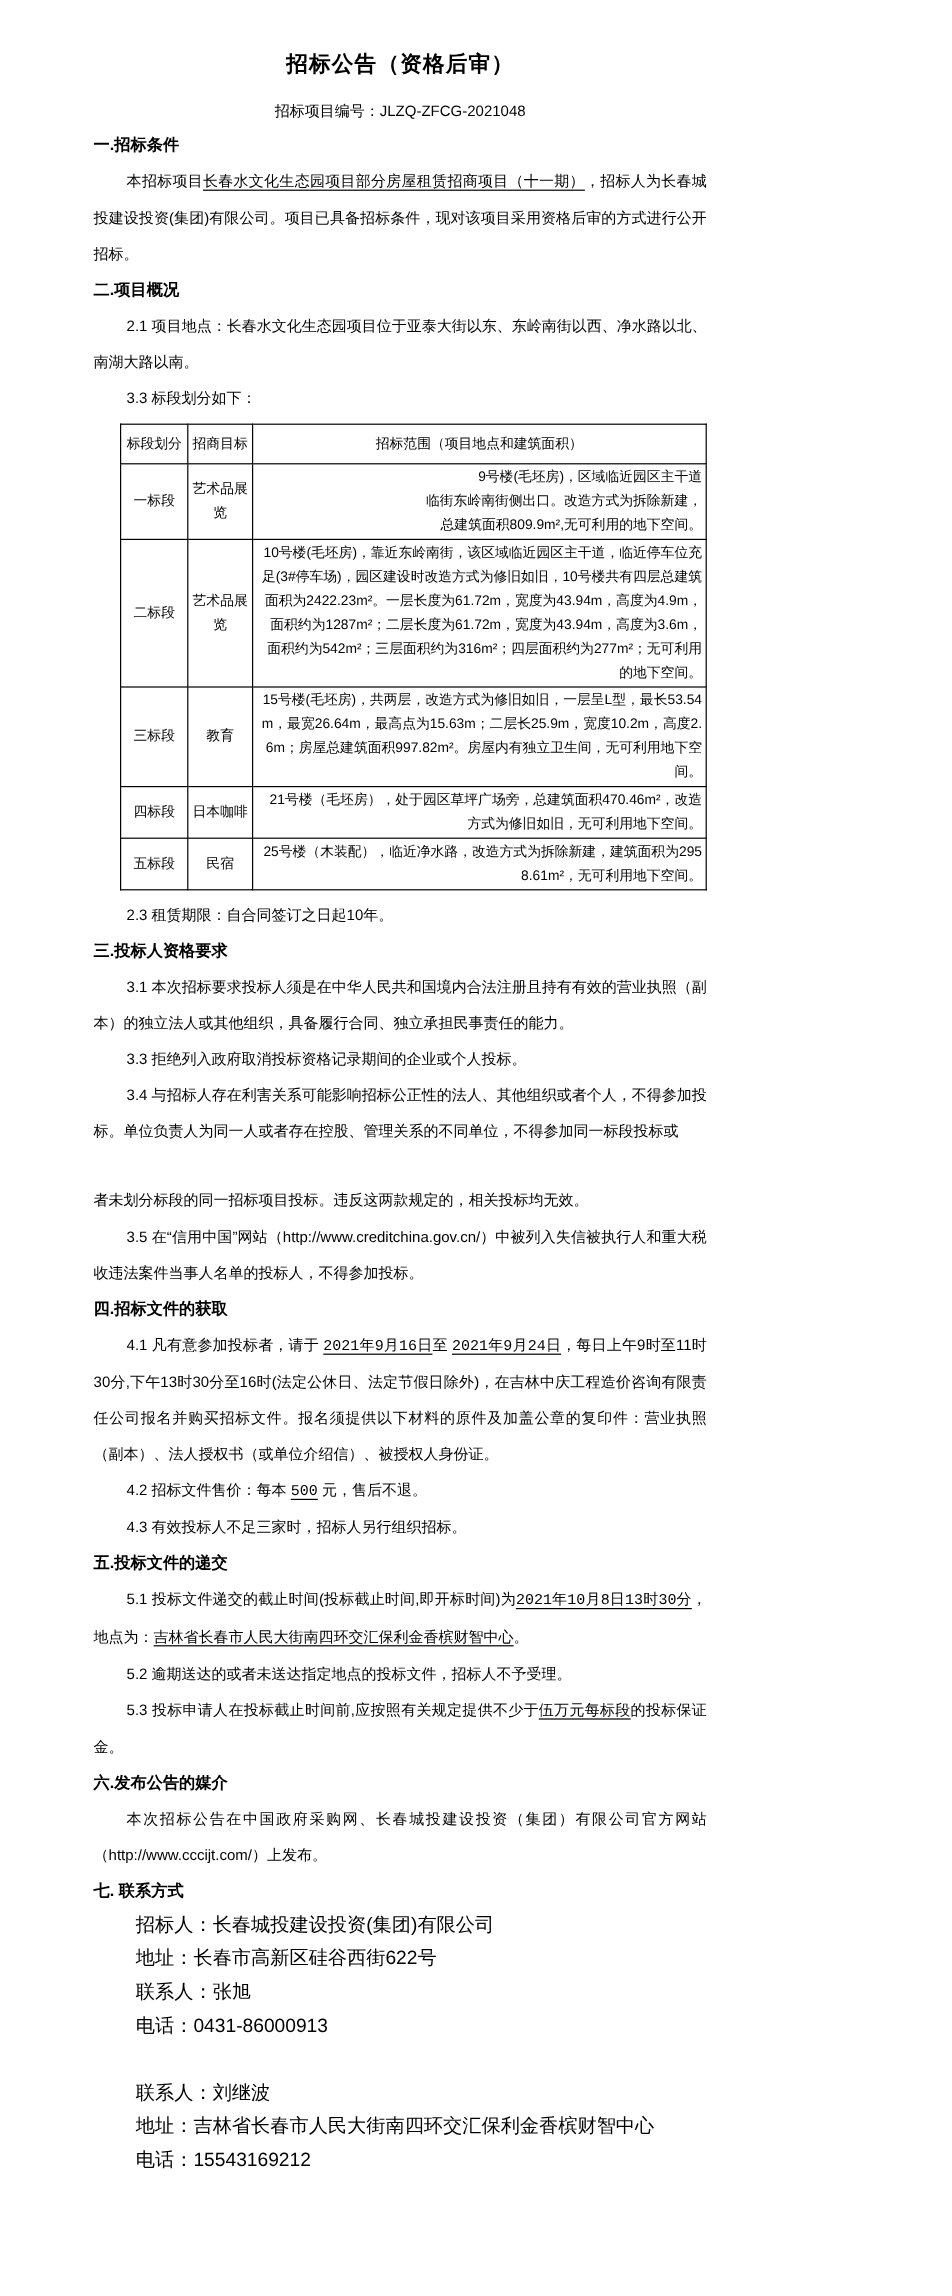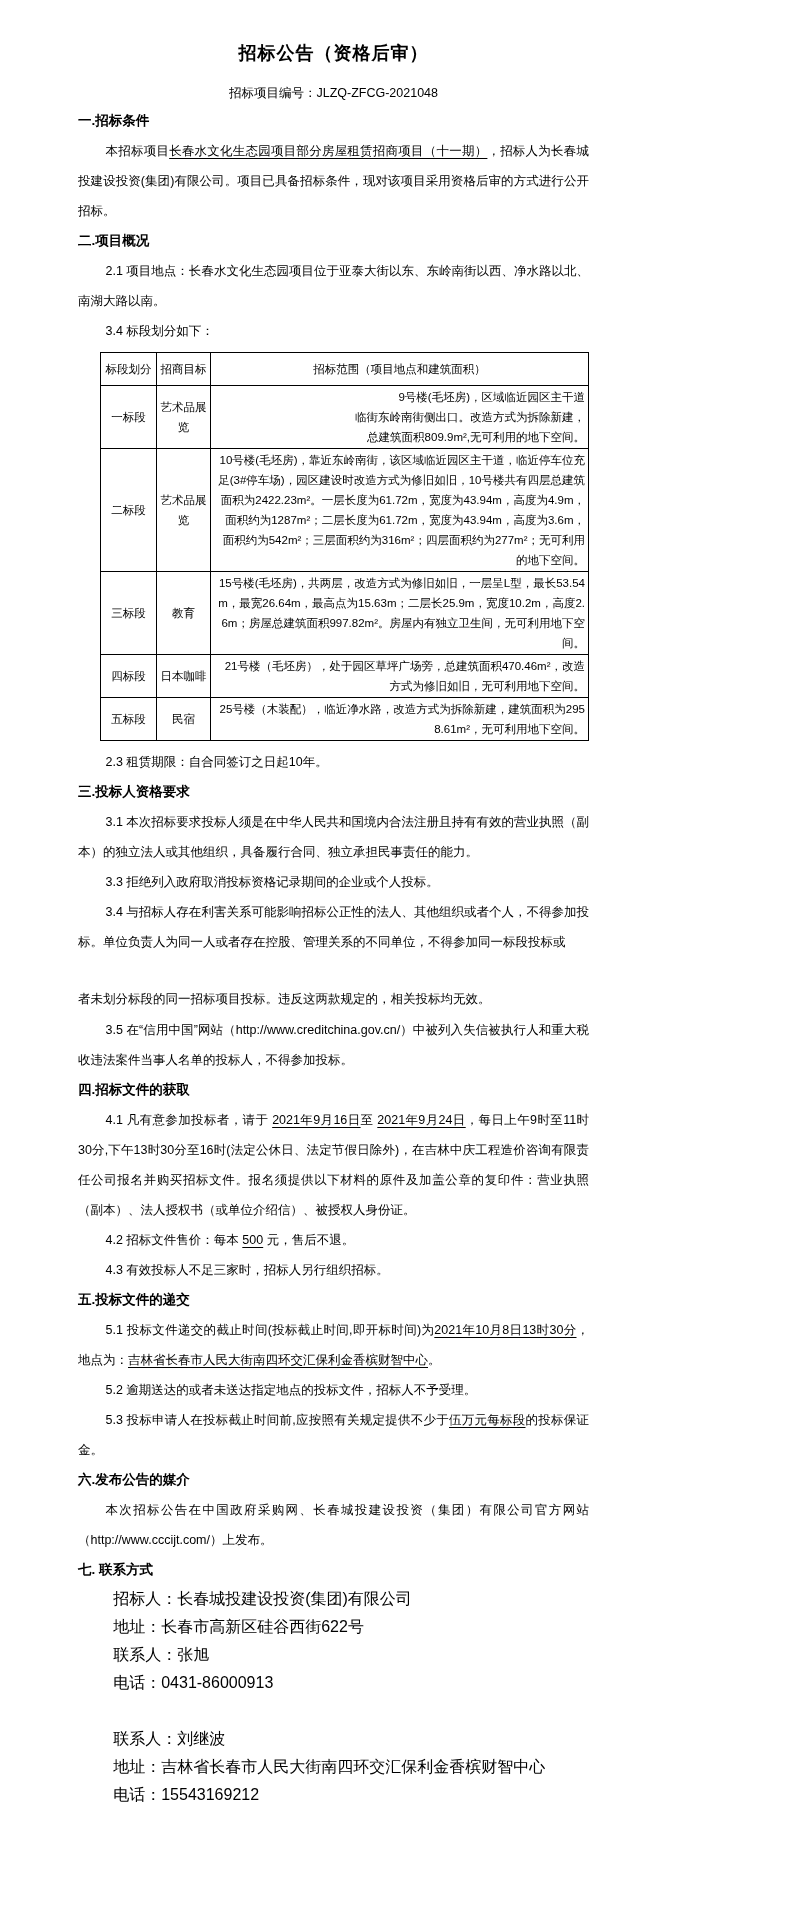--- a/index.html
+++ b/index.html
@@ -44,7 +44,7 @@
   }
   .para.no-indent { text-indent: 0; }
   .para.gap-above { margin-top: 28px; font-family: Liberation Mono, monospace; }
-  .u { text-decoration: underline; text-underline-offset: 3px; }
+  .u { text-decoration: underline; text-underline-offset: 3px; font-family: Liberation Mono, monospace; }
   table.lots {
     border-collapse: collapse;
     width: calc(100% - 22px);

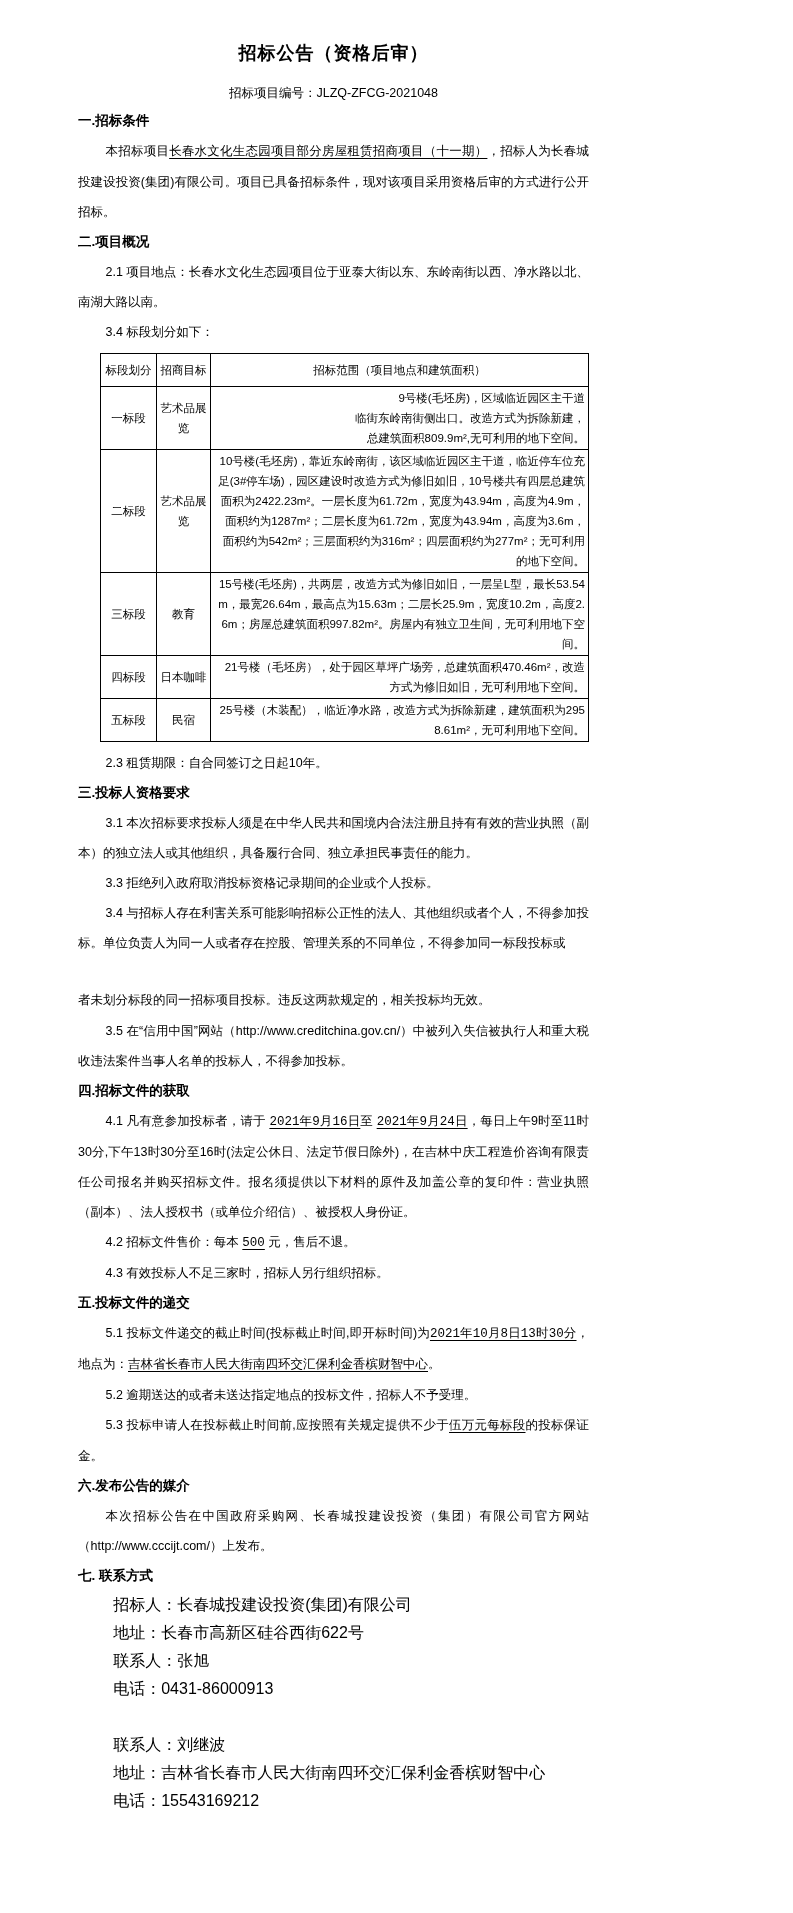--- a/index.html
+++ b/index.html
@@ -84,7 +84,7 @@
 
   <p class="sec-heading">二.项目概况</p>
   <p class="para">2.1 项目地点：长春水文化生态园项目位于亚泰大街以东、东岭南街以西、净水路以北、南湖大路以南。</p>
-  <p class="para">3.4 标段划分如下：</p>
+  <p class="para">3.3 标段划分如下：</p>
 
   <table class="lots">
     <colgroup>

